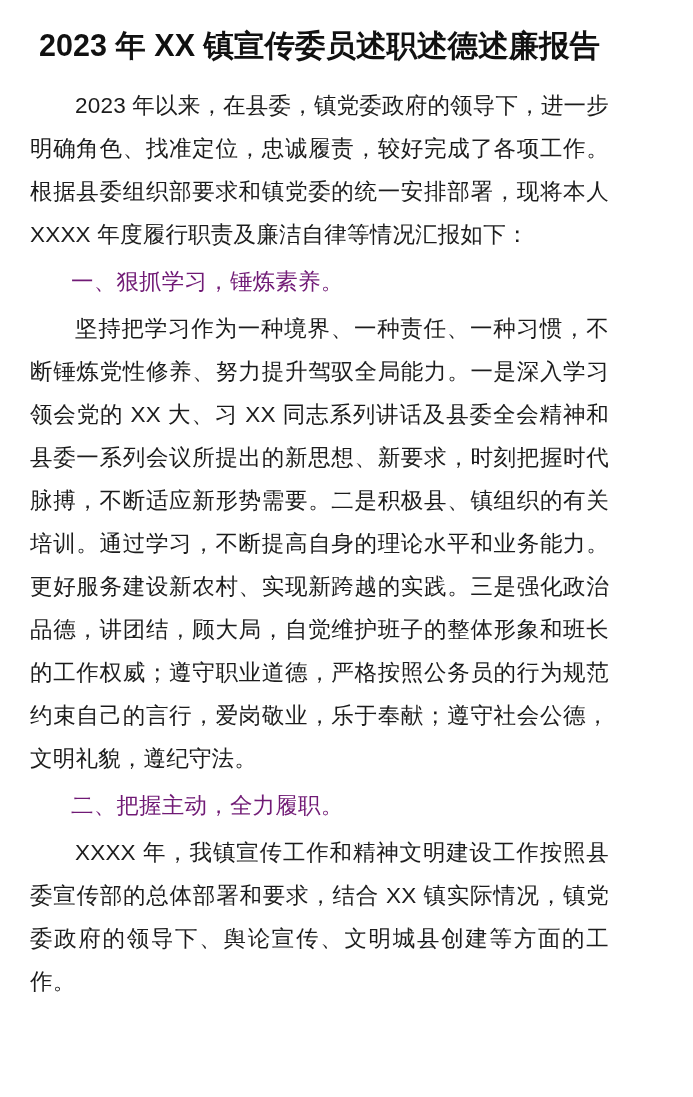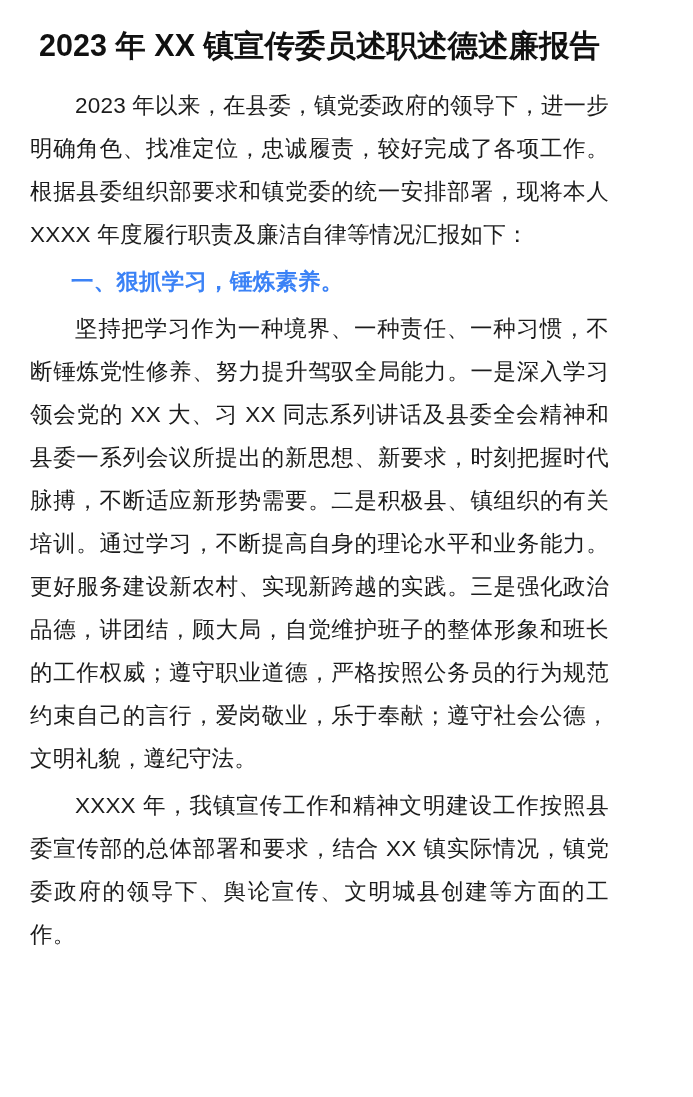--- a/index.html
+++ b/index.html
@@ -44,8 +44,8 @@
   .heading {
     font-size: 22.5px;
     line-height: 43px;
-    color: #3b82f6;
-    font-weight: bold;
+    color: #701a75;
+    font-weight: normal;
     text-indent: 2em;
     margin: 0;
     letter-spacing: 0.2px;

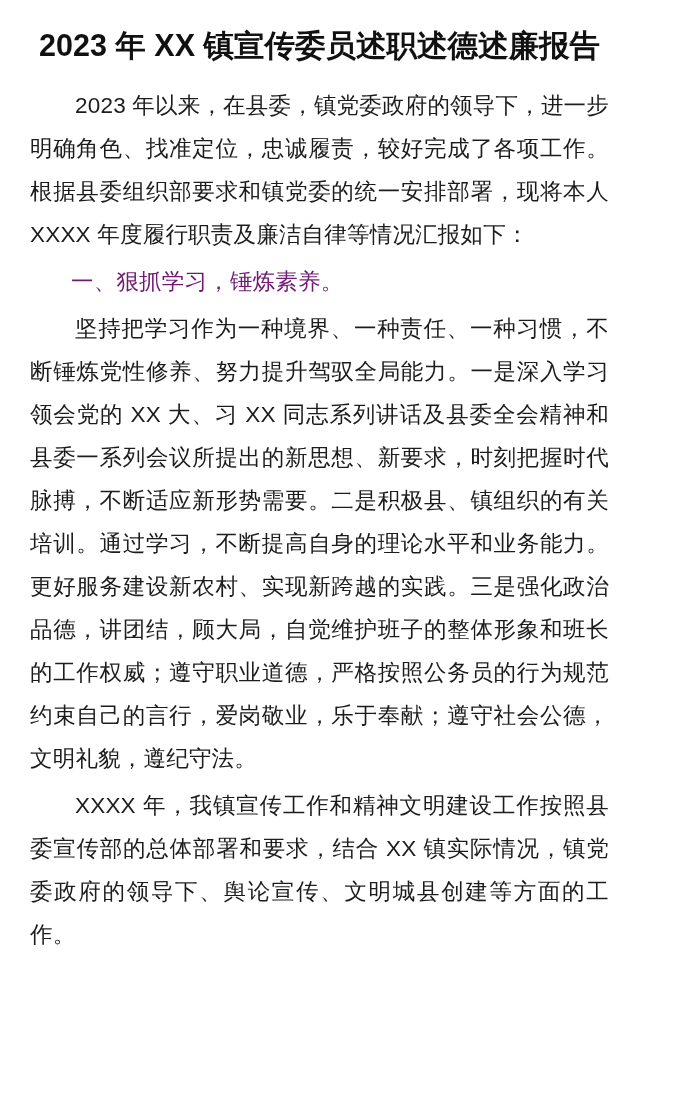--- a/index.html
+++ b/index.html
@@ -63,6 +63,7 @@
 
   <p class="para">坚持把学习作为一种境界、一种责任、一种习惯，不断锤炼党性修养、努力提升驾驭全局能力。一是深入学习领会党的 XX 大、习 XX 同志系列讲话及县委全会精神和县委一系列会议所提出的新思想、新要求，时刻把握时代脉搏，不断适应新形势需要。二是积极县、镇组织的有关培训。通过学习，不断提高自身的理论水平和业务能力。更好服务建设新农村、实现新跨越的实践。三是强化政治品德，讲团结，顾大局，自觉维护班子的整体形象和班长的工作权威；遵守职业道德，严格按照公务员的行为规范约束自己的言行，爱岗敬业，乐于奉献；遵守社会公德，文明礼貌，遵纪守法。</p>
 
+  <p class="heading">二、把握主动，全力履职。</p>
 
   <p class="para">XXXX 年，我镇宣传工作和精神文明建设工作按照县委宣传部的总体部署和要求，结合 XX 镇实际情况，镇党委政府的领导下、舆论宣传、文明城县创建等方面的工作。</p>
 </div>

